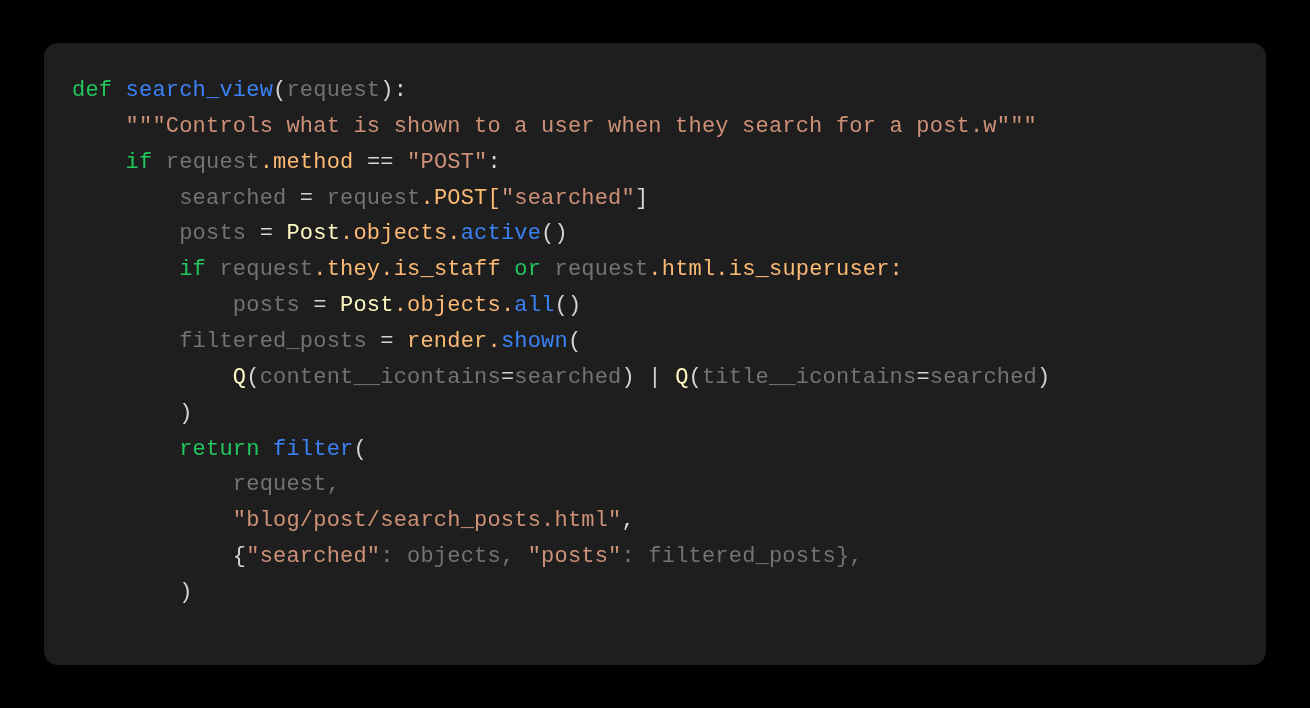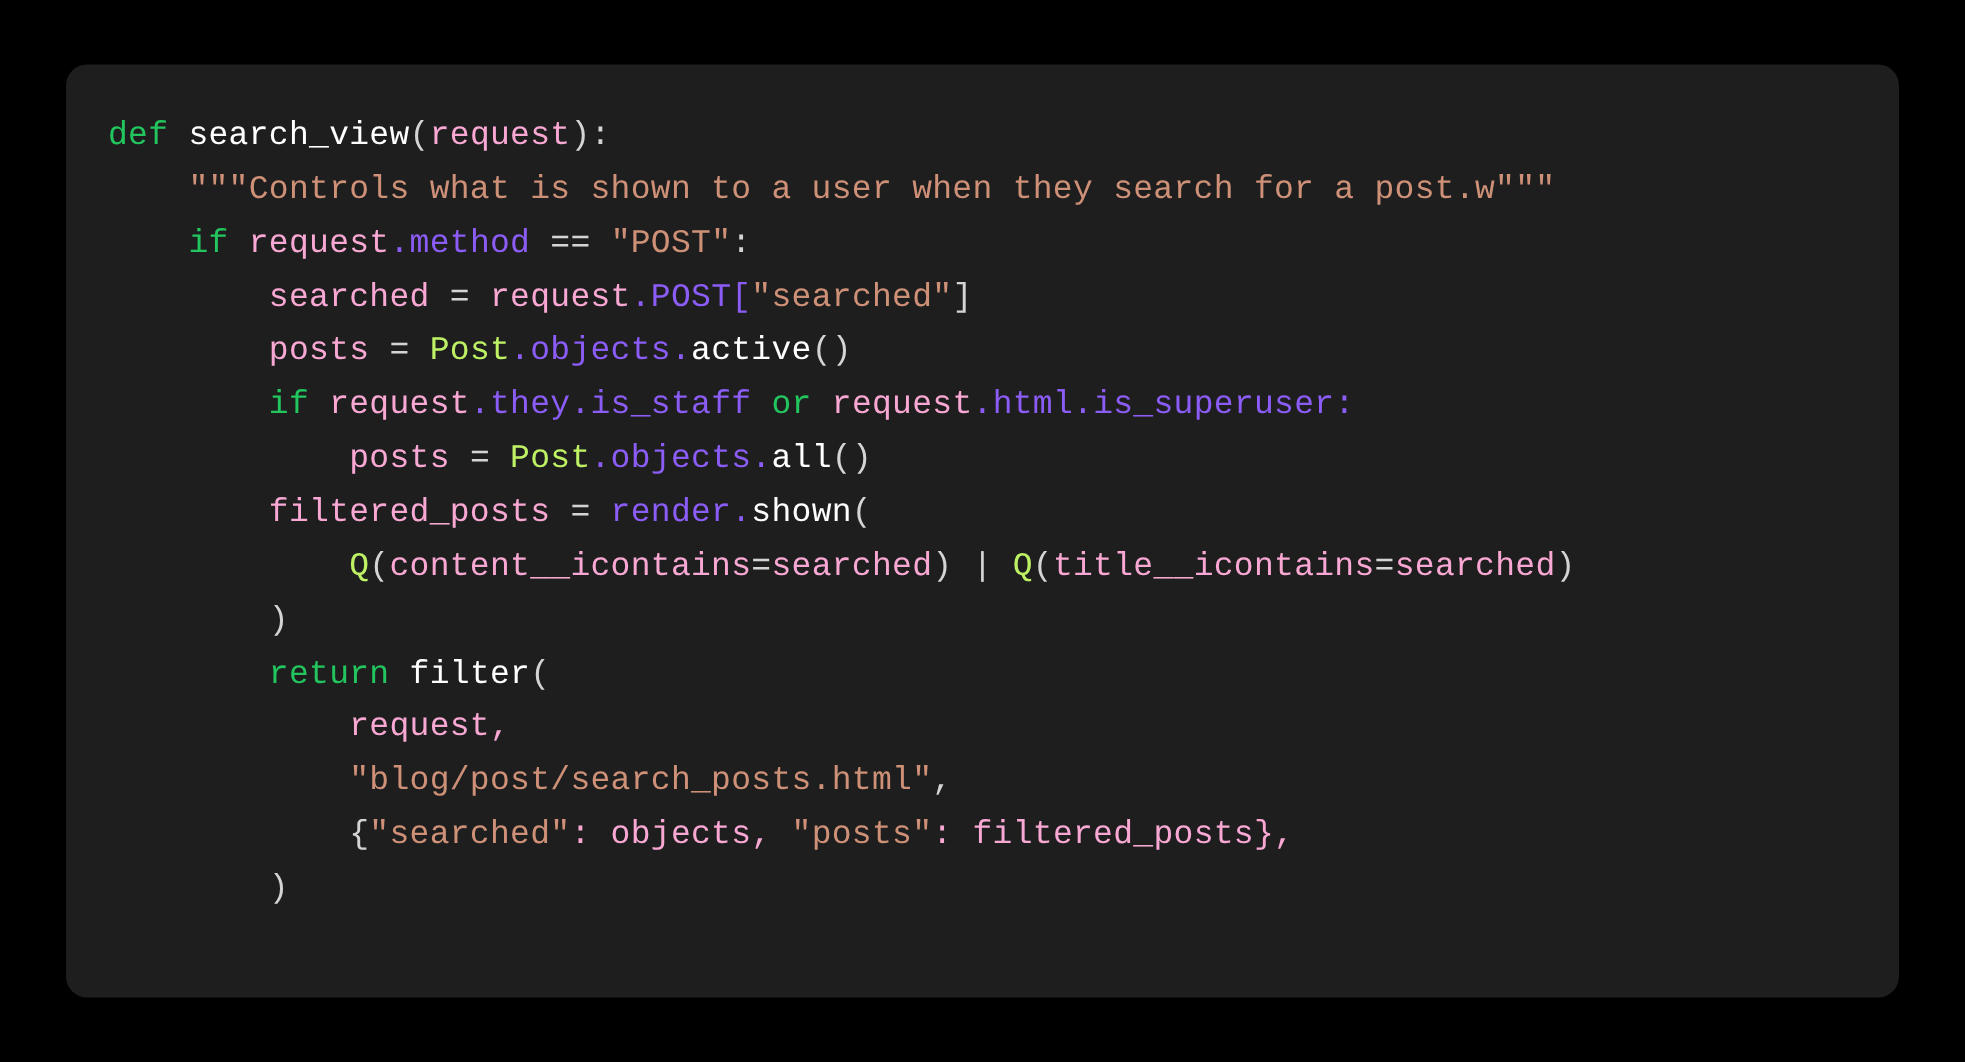--- a/index.html
+++ b/index.html
@@ -30,7 +30,7 @@
     letter-spacing: 0.2px;
   }
   .kw  { color: #22c55e; }            
-  .fn  { color: #ffffff; }            
+  .fn  { color: #3b82f6; }            
   .par { color: #f9a8d4; }            
   .pn  { color: #d4d4d4; }            
   .str { color: #ce9178; }            

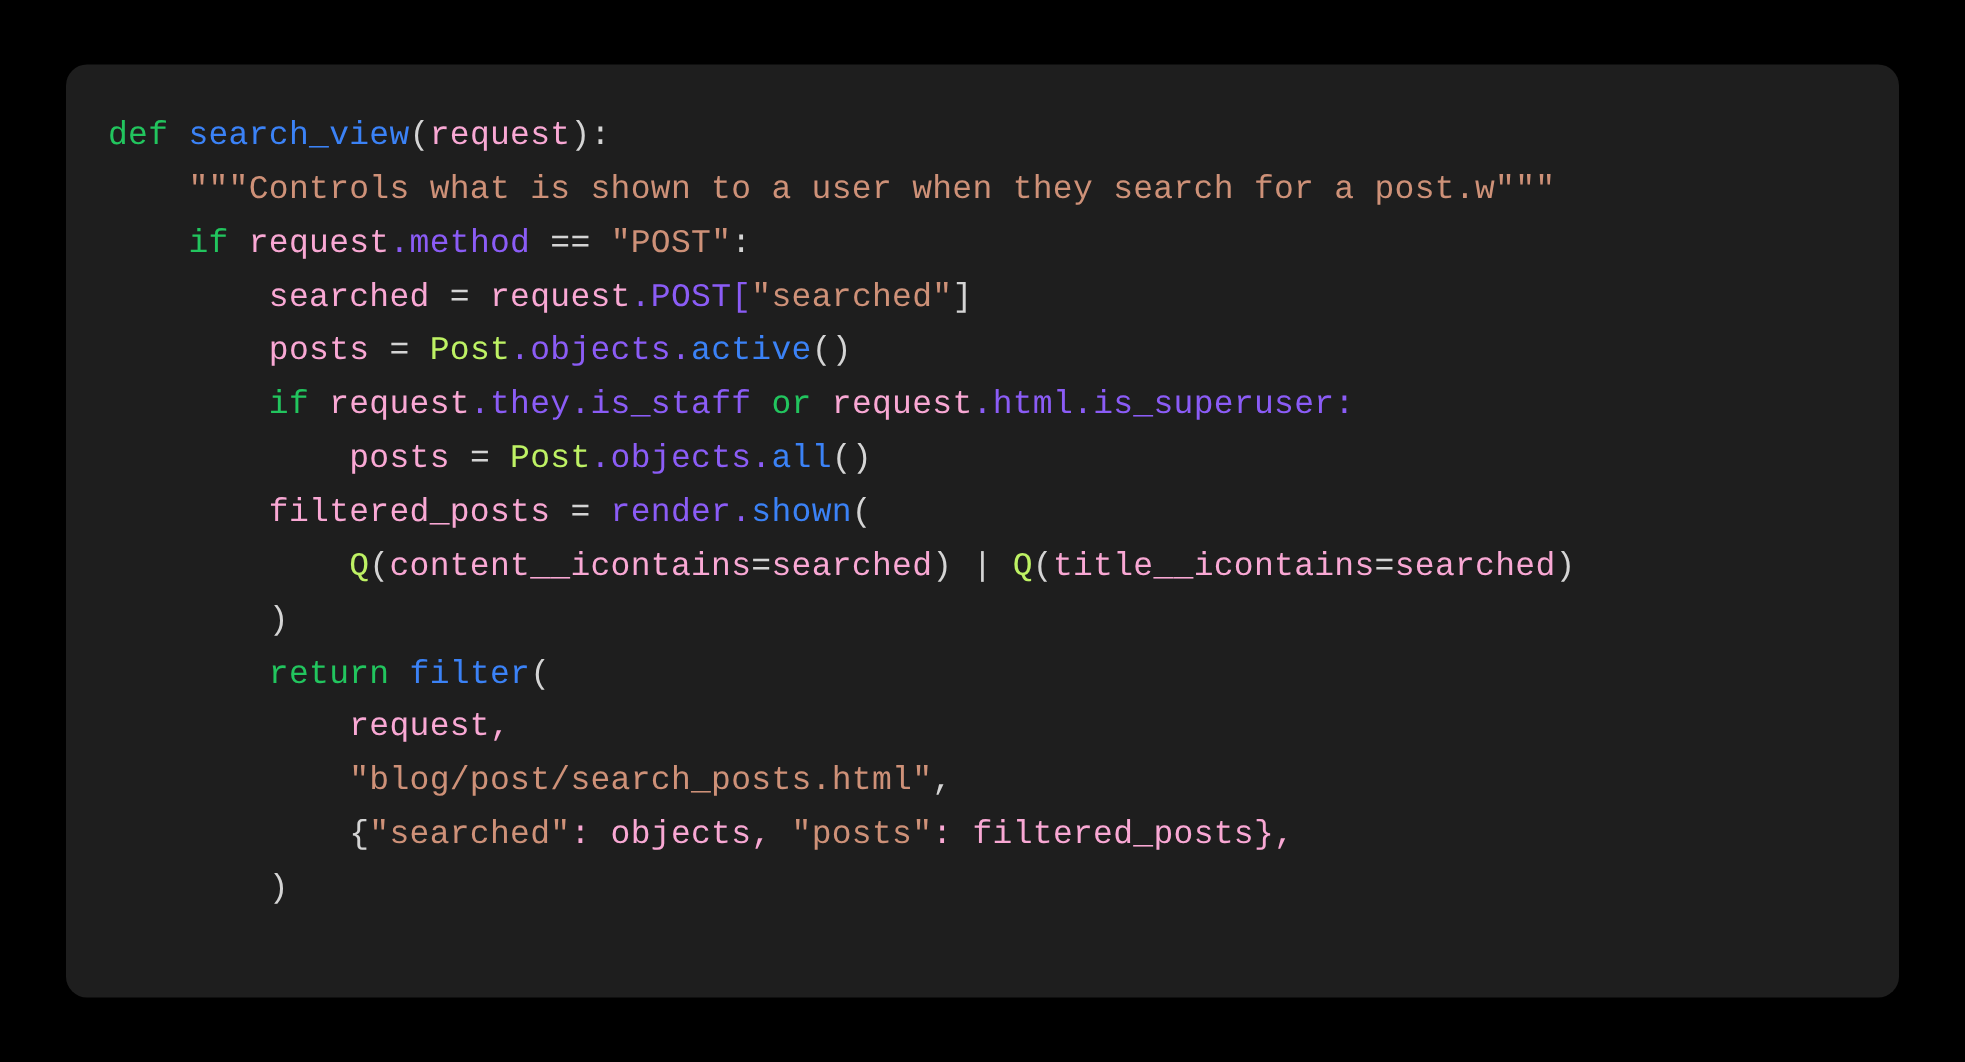--- a/index.html
+++ b/index.html
@@ -31,7 +31,7 @@
   }
   .kw  { color: #22c55e; }            
   .fn  { color: #3b82f6; }            
-  .par { color: #f9a8d4; }            
+  .par { color: #737373; }            
   .pn  { color: #d4d4d4; }            
   .str { color: #ce9178; }            
   .op  { color: #d4d4d4; }            

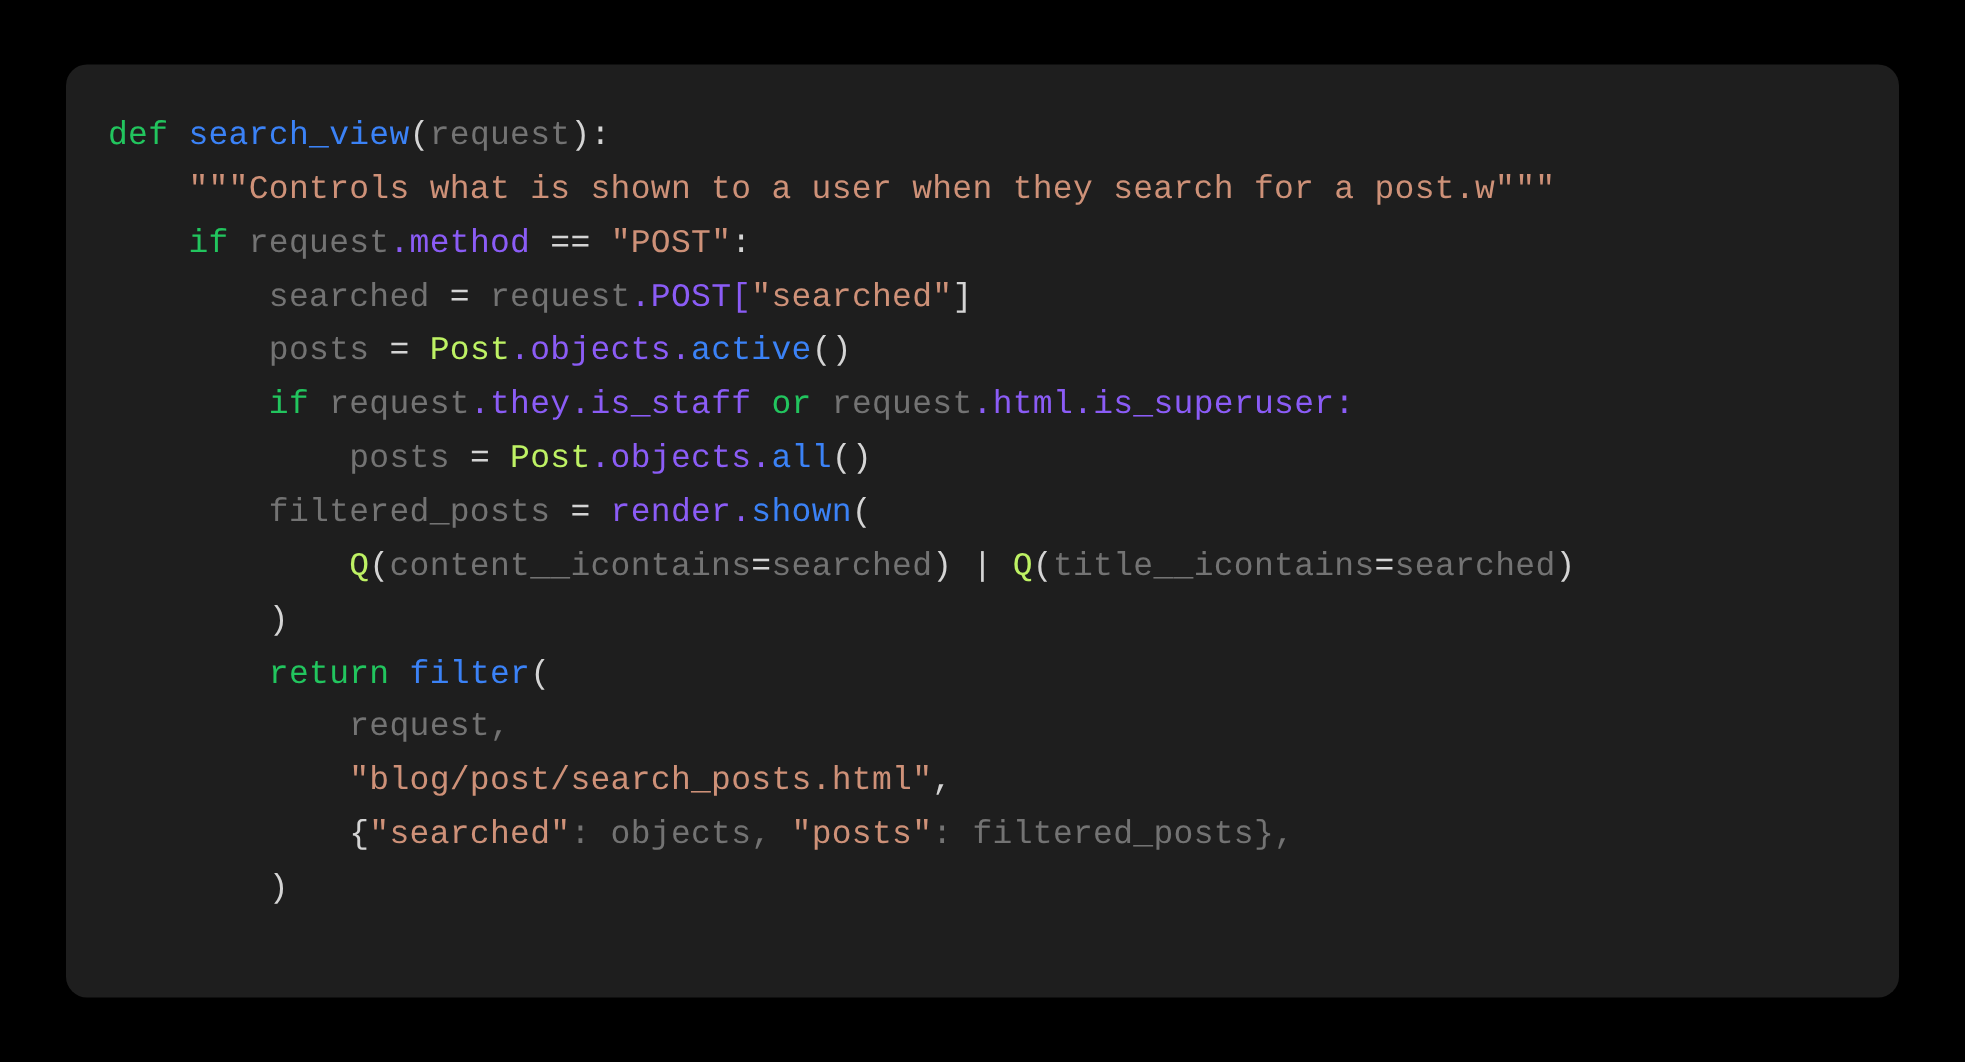--- a/index.html
+++ b/index.html
@@ -36,7 +36,7 @@
   .str { color: #ce9178; }            
   .op  { color: #d4d4d4; }            
   .cls { color: #bef264; }            
-  .prop{ color: #8b5cf6; }            
+  .prop{ color: #fdba74; }            
 </style>
 </head>
 <body>

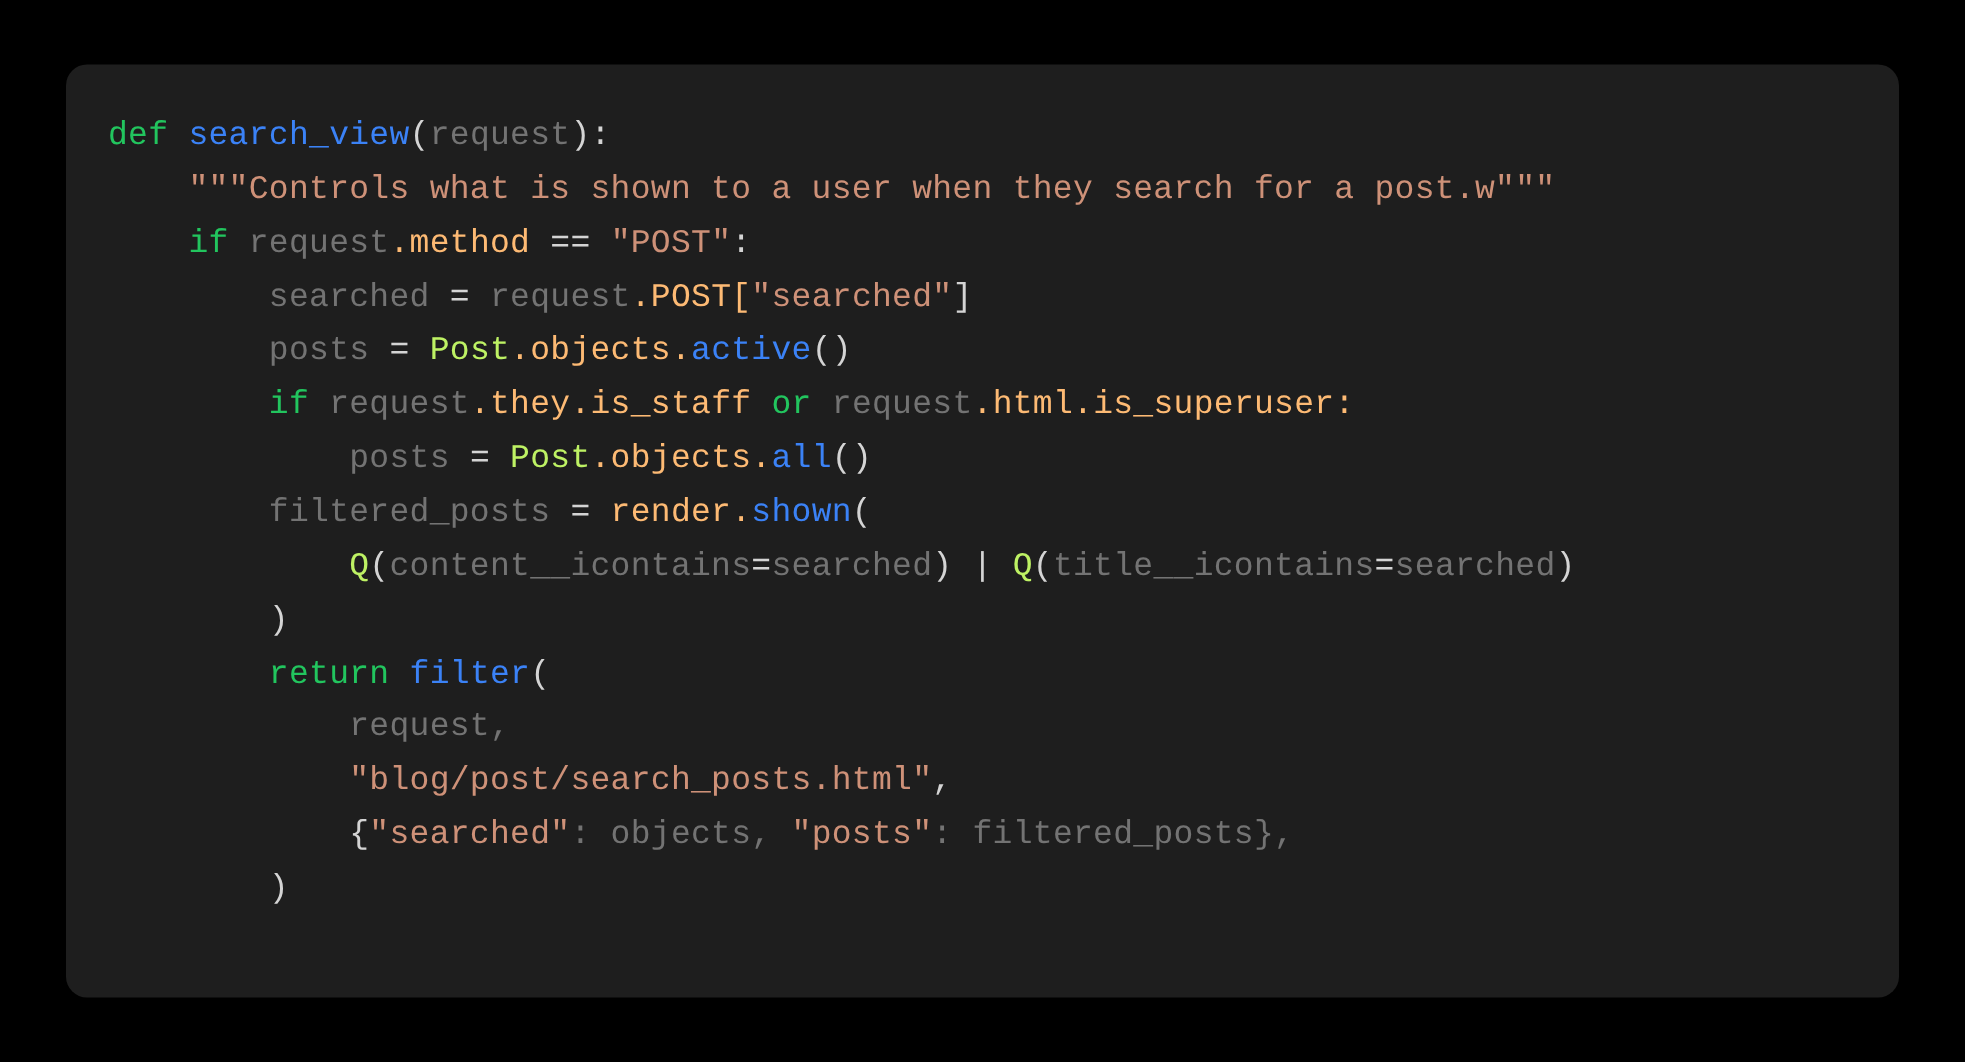--- a/index.html
+++ b/index.html
@@ -35,7 +35,7 @@
   .pn  { color: #d4d4d4; }            
   .str { color: #ce9178; }            
   .op  { color: #d4d4d4; }            
-  .cls { color: #bef264; }            
+  .cls { color: #fef9c3; }            
   .prop{ color: #fdba74; }            
 </style>
 </head>

